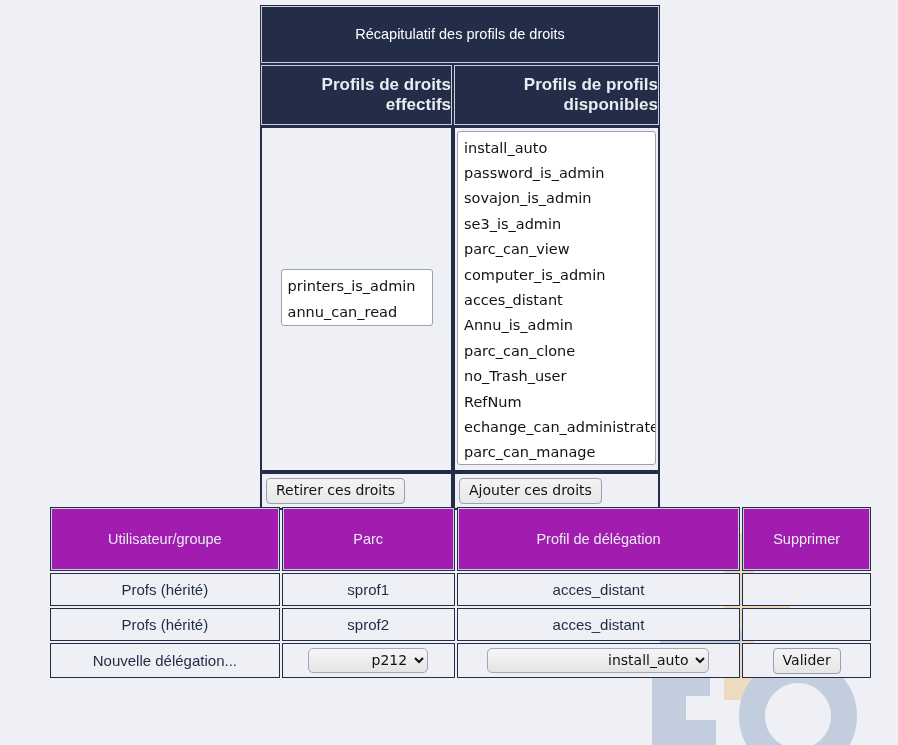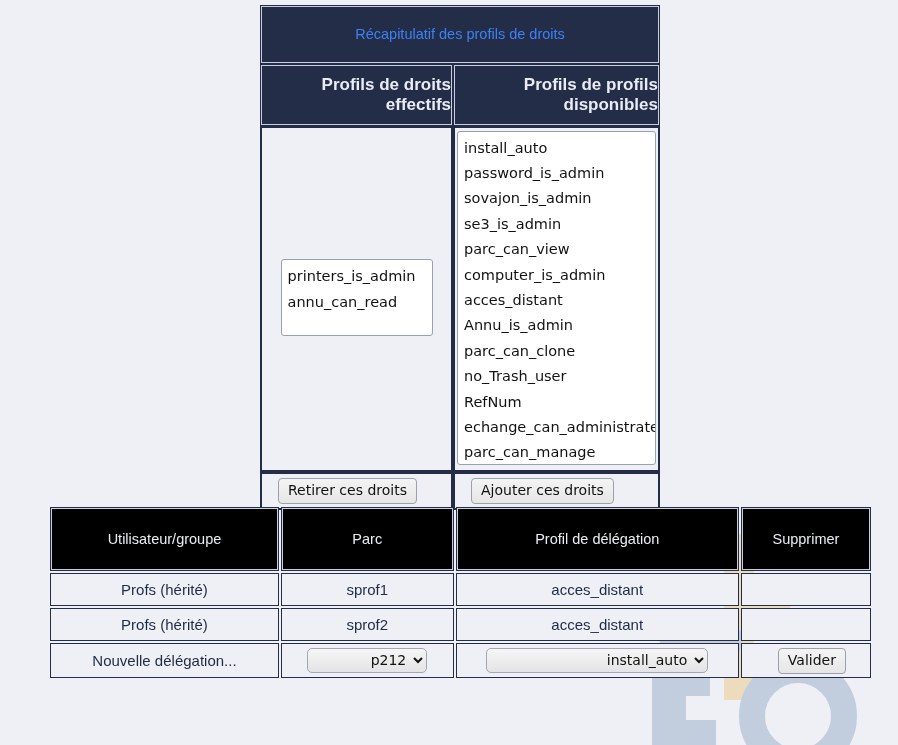--- a/index.html
+++ b/index.html
@@ -48,7 +48,7 @@
   }
   .rights-title {
     background: #232d47;
-    color: #3b82f6;
+    color: #ffffff;
     text-align: center;
     font-size: 14.5px;
     height: 55px;

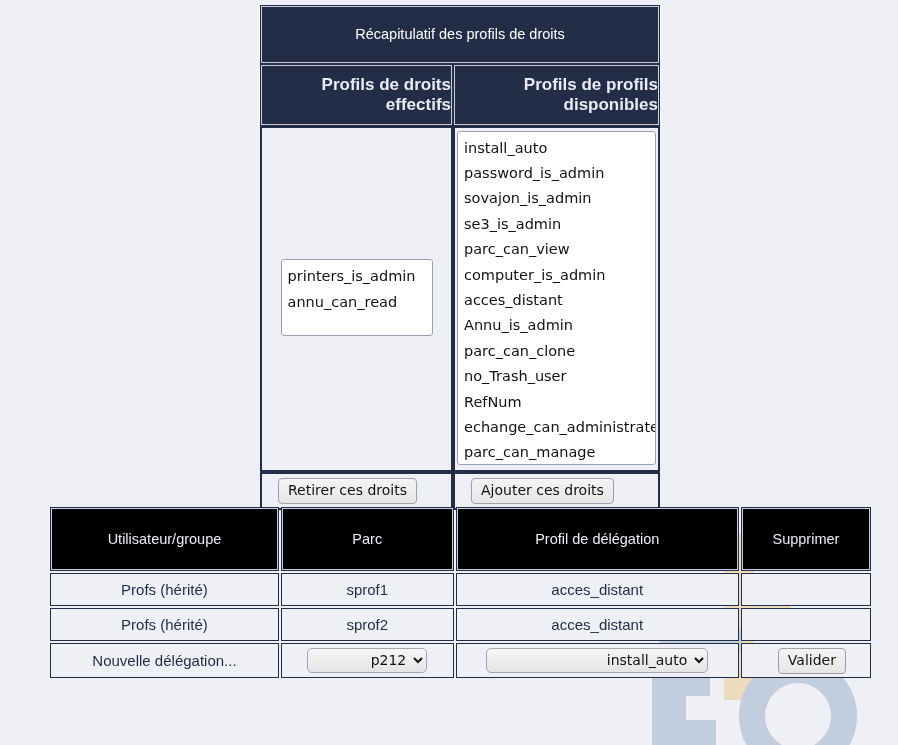--- a/index.html
+++ b/index.html
@@ -96,7 +96,7 @@
   }
   .listbox.small {
     width: 152px;
-    padding: 4px 0 20px 0;
+    padding: 4px 0 0 0;
   }
   .listbox.large {
     width: 199px;

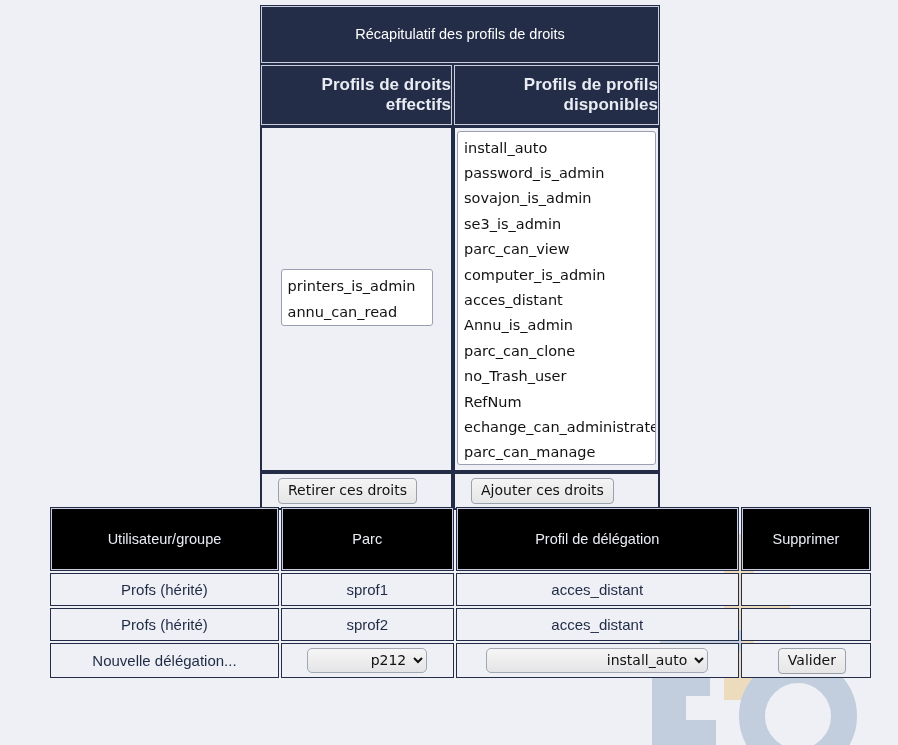--- a/index.html
+++ b/index.html
@@ -124,7 +124,6 @@
     padding: 3px 9px 4px 9px;
     line-height: 17px;
     cursor: pointer;
-    margin-left: 12px;
   }
 
   

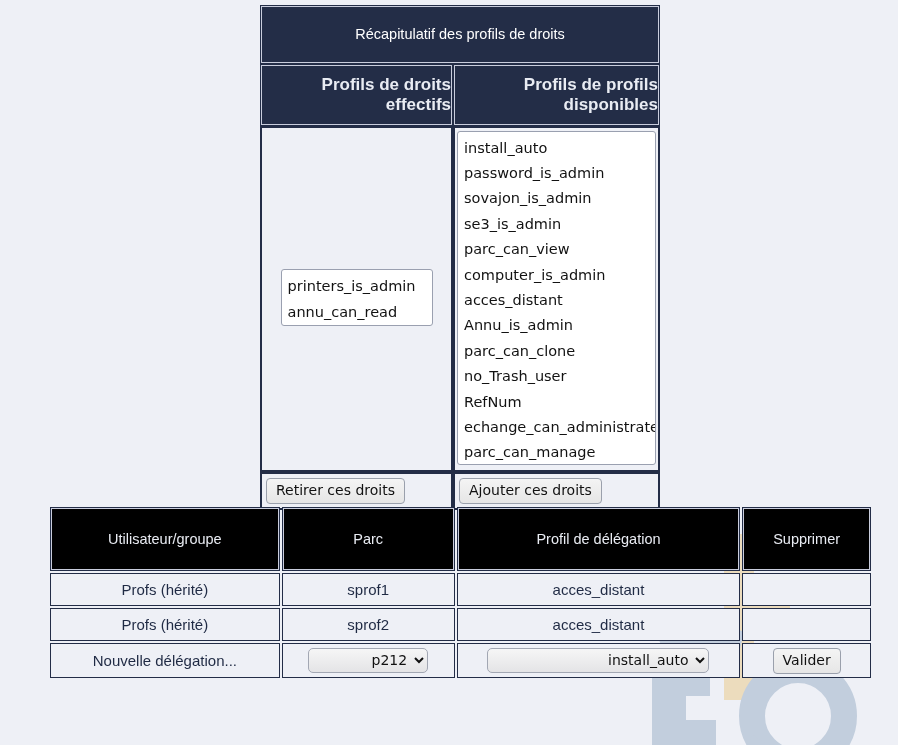--- a/index.html
+++ b/index.html
@@ -145,7 +145,7 @@
     box-shadow: 0 0 0 1px #c9cddd inset;
   }
   #deleg-table th.deleg-colhead {
-    background: #000000;
+    background: #a21caf;
     color: #e9ecf3;
     font-size: 14.5px;
     font-weight: normal;

